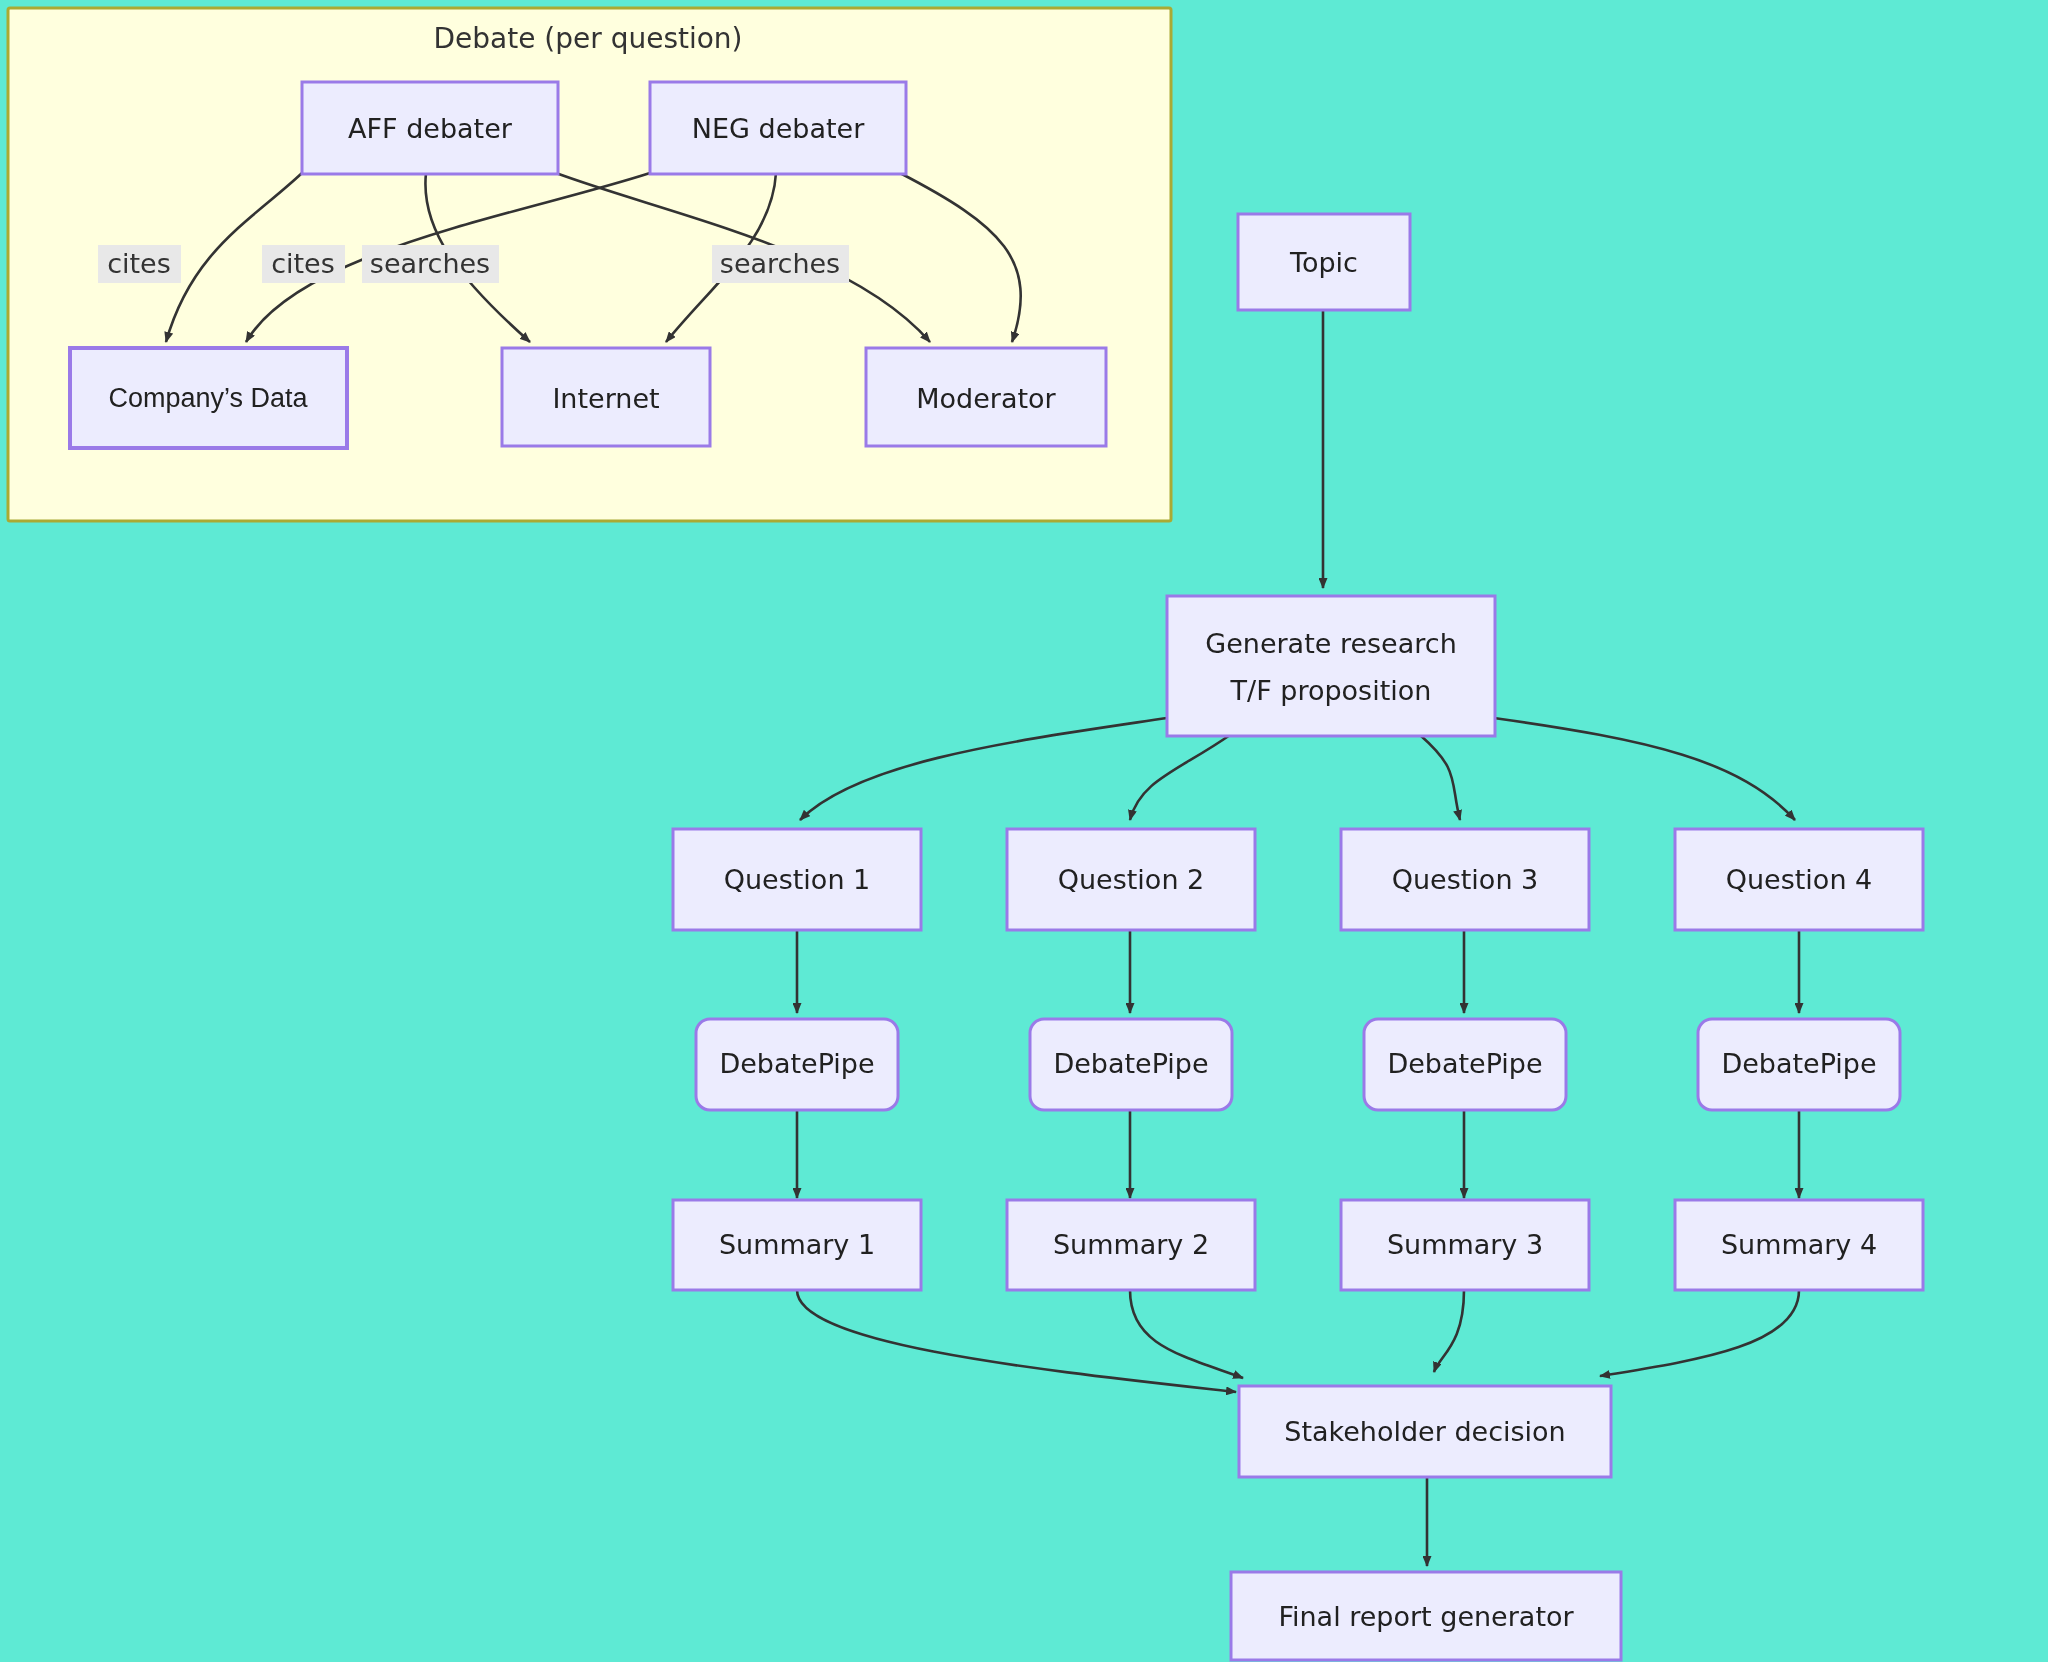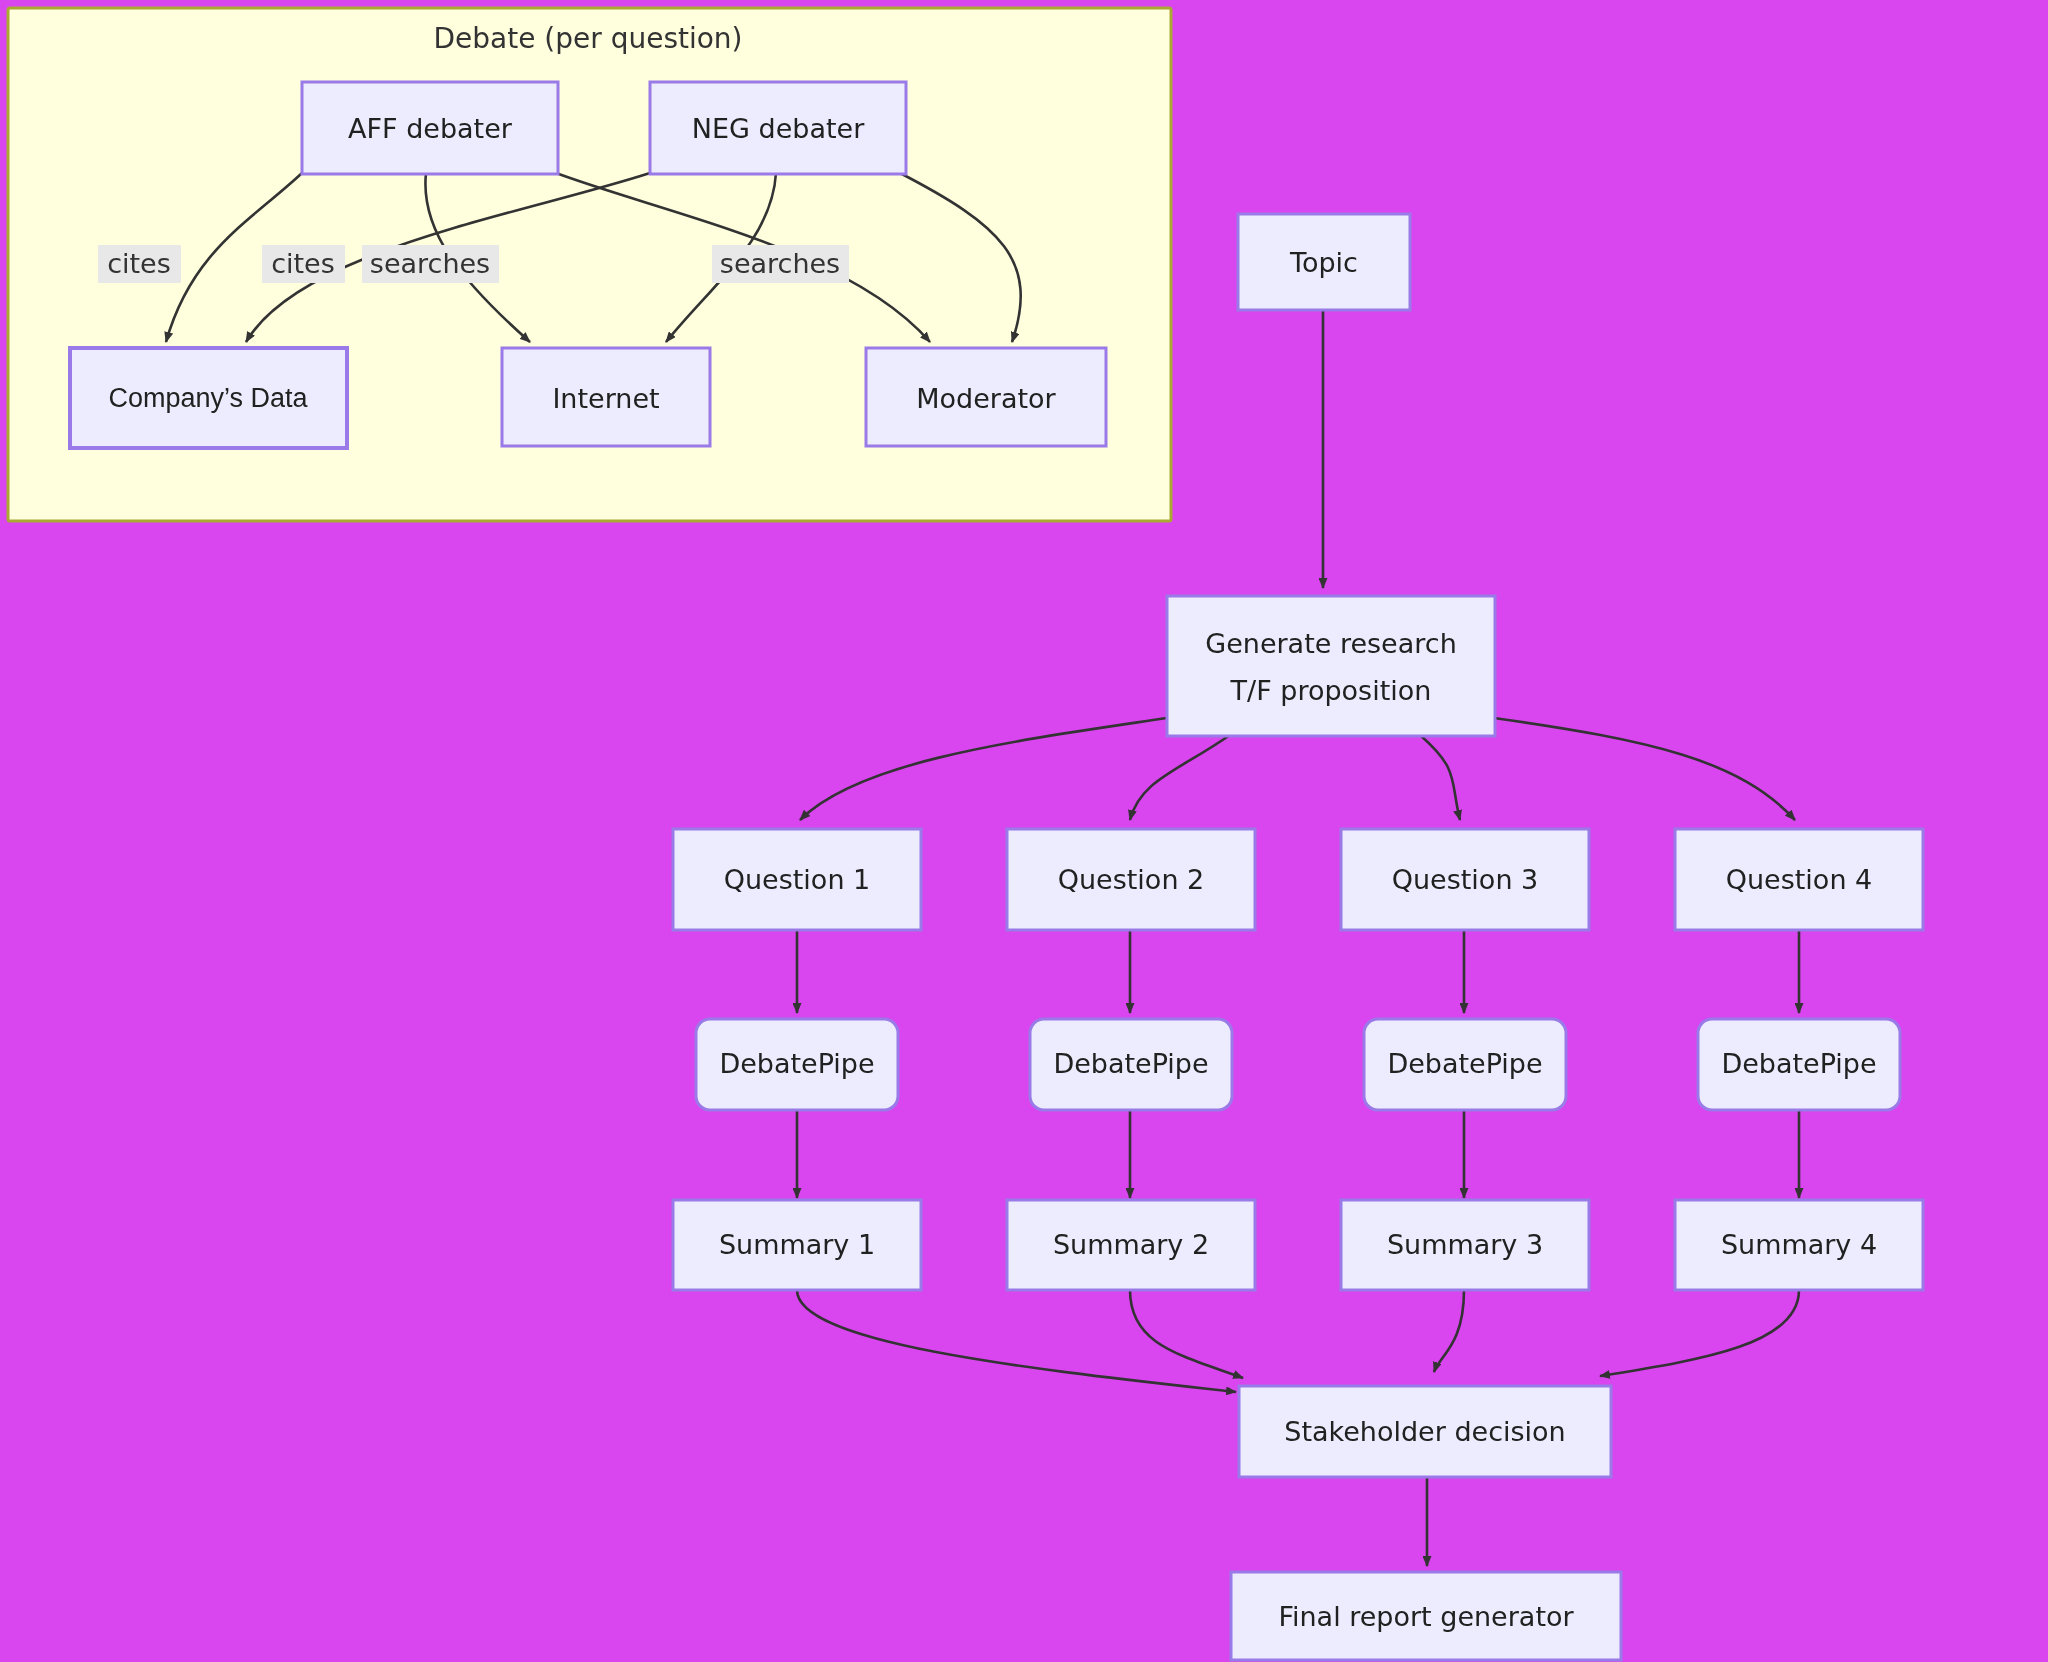--- a/index.html
+++ b/index.html
@@ -17,7 +17,7 @@
     position: relative;
     width: 2048px;
     height: 1662px;
-    background: #d946ef;
+    background: #5eead4;
   }
   svg.layer {
     position: absolute;

